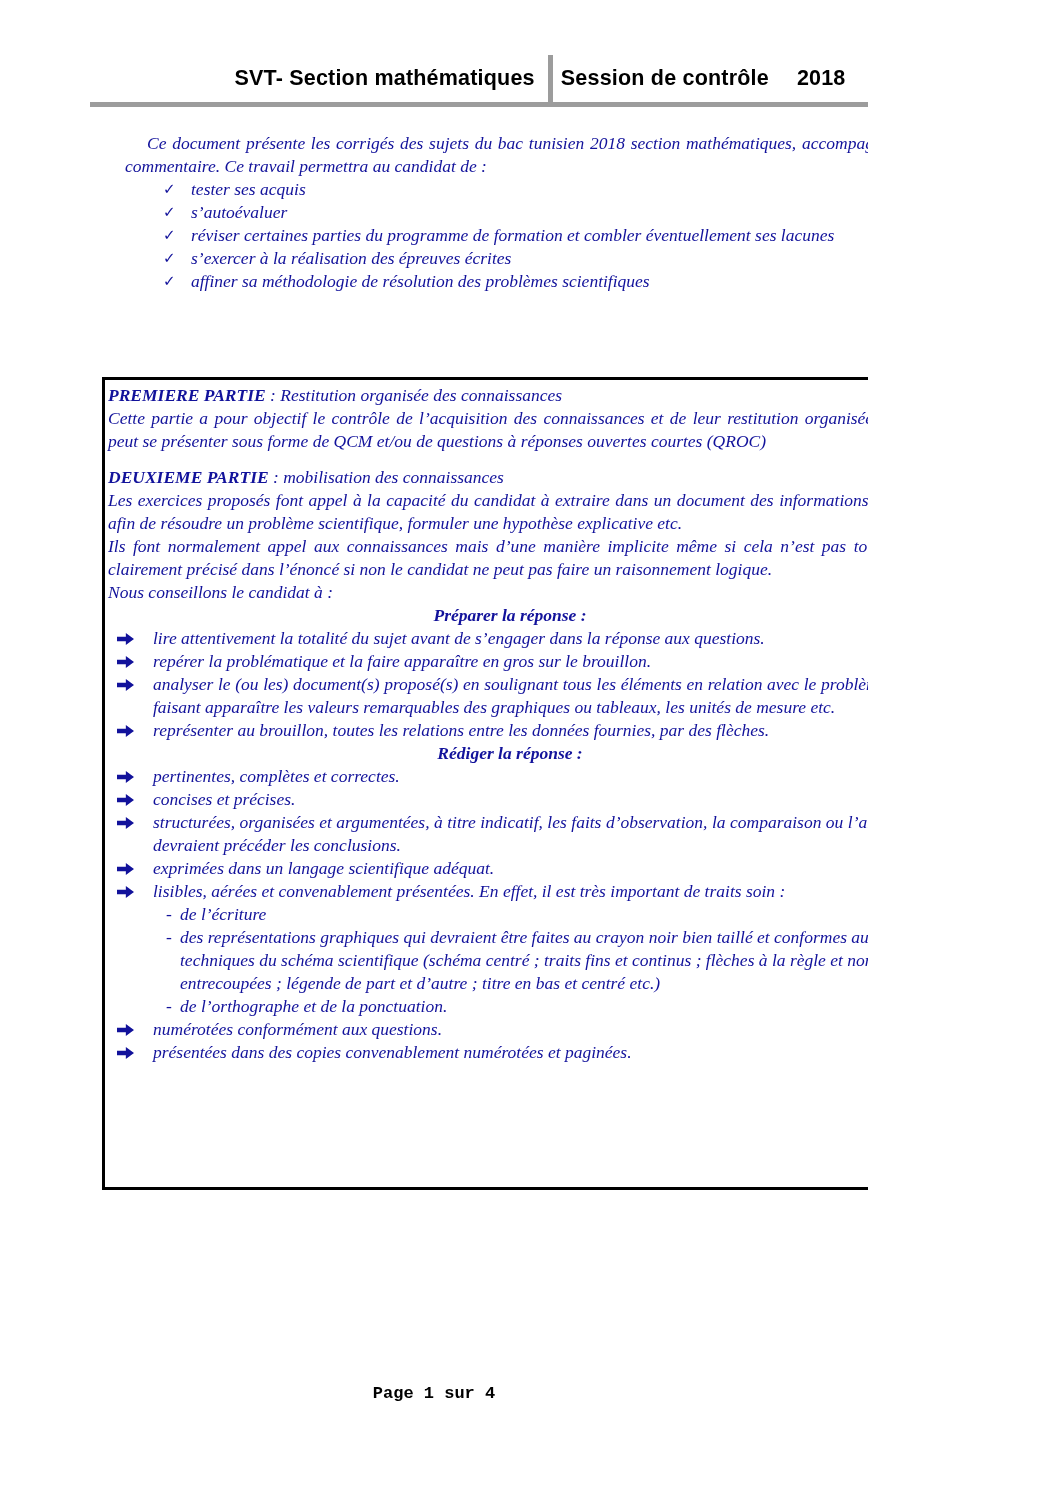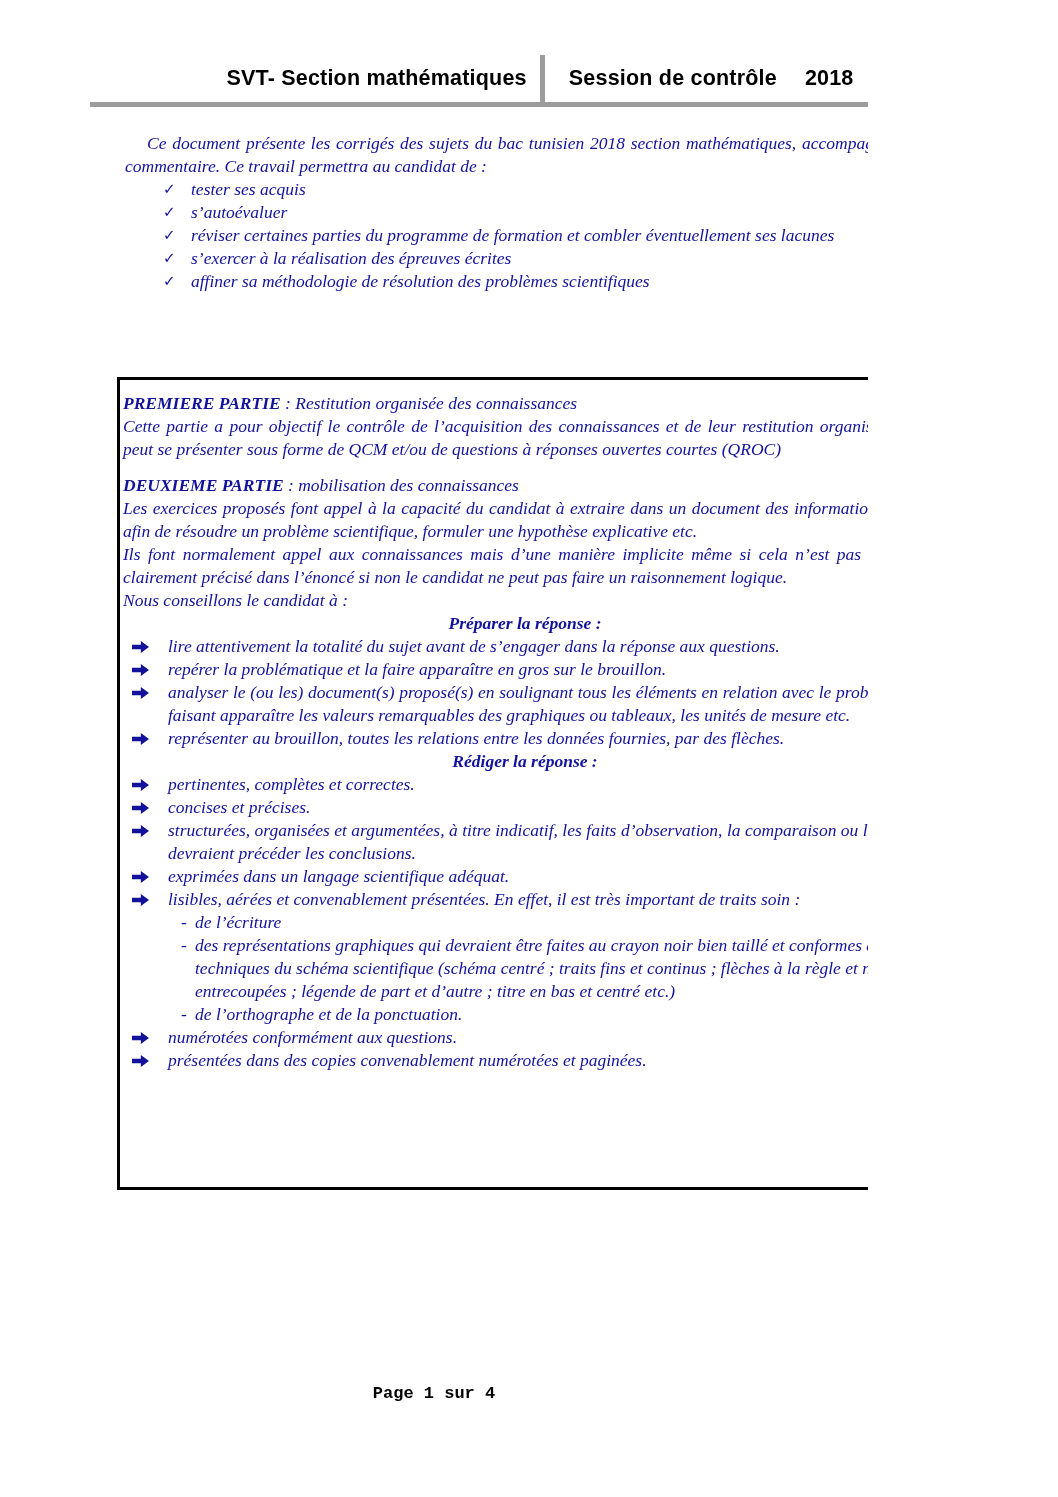--- a/index.html
+++ b/index.html
@@ -17,7 +17,7 @@
   }
   .h-left  { display:flex; align-items:center; padding-right:13px; }
   .h-bar   { width:5px; background:#9c9c9c; }
-  .h-right { display:flex; align-items:center; padding-left:24px; }
+  .h-right { display:flex; align-items:center; padding-left:8px; }
   .h-year  { display:flex; align-items:center; margin-left:28px; }
   .header-rule { height:5px; background:#9c9c9c; }
 

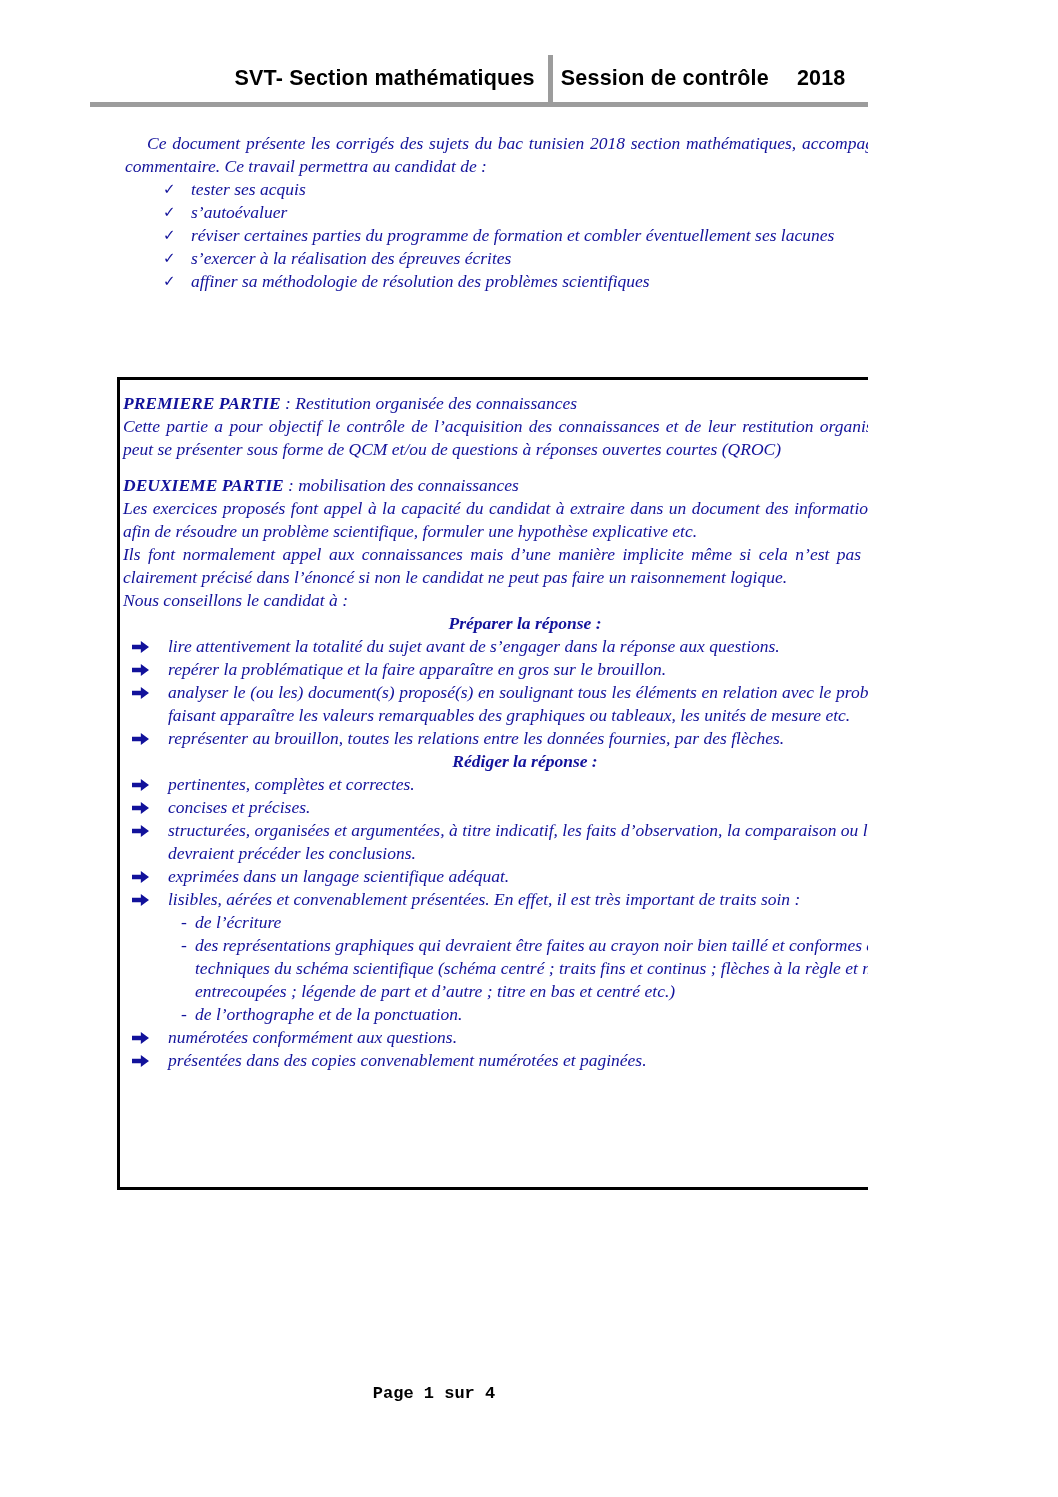--- a/index.html
+++ b/index.html
@@ -40,9 +40,9 @@
 
   
   .box {
-    position:absolute; top:377px; left:117px; width:821px; height:813px;
+    position:absolute; top:377px; left:102px; width:821px; height:813px;
     border:3px solid #000; box-sizing:border-box;
-    padding:12px 8px 0 3px; text-align:justify;
+    padding:4px 8px 0 3px; text-align:justify;
   }
   .box p { margin:0; }
   .bold { font-weight:bold; }

